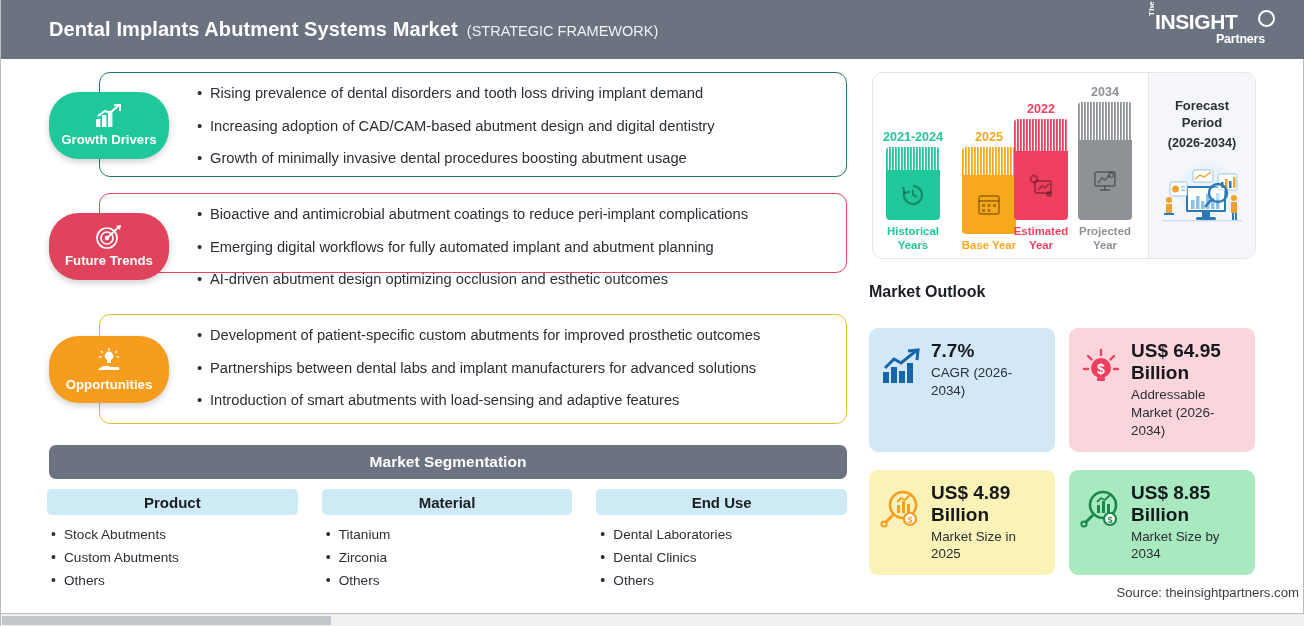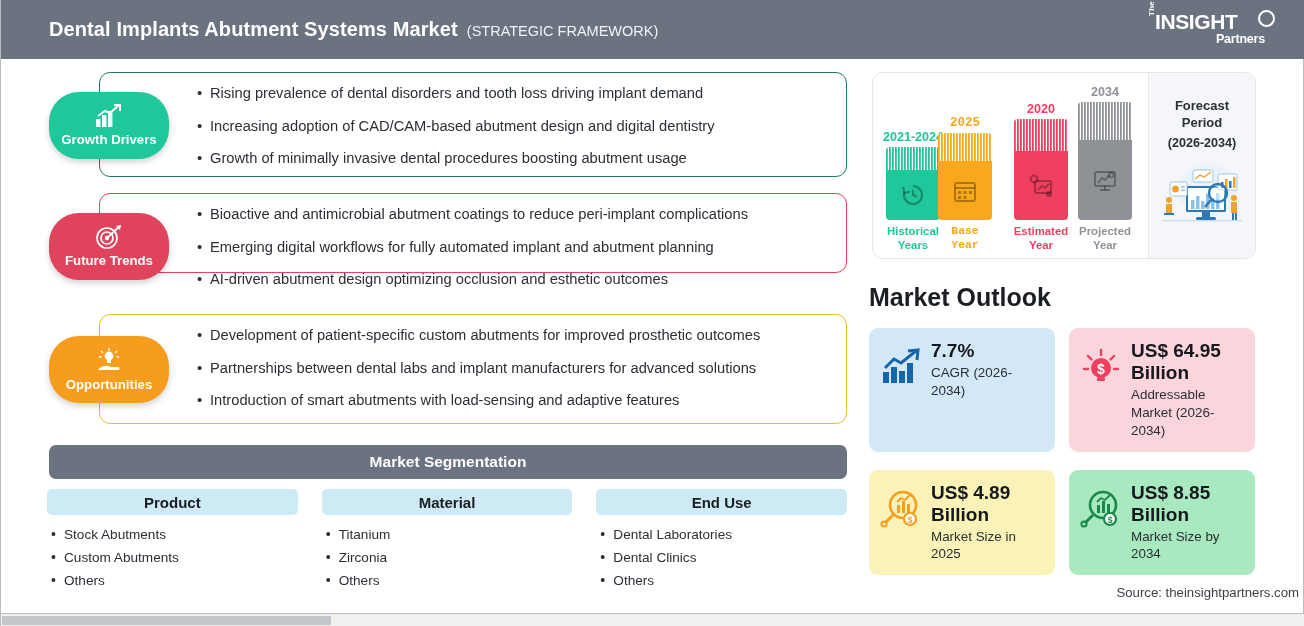--- a/index.html
+++ b/index.html
@@ -430,7 +430,7 @@
             <div class="bar-caption" style="color:#f7a81b">Base Year</div>
           </div>
           <div class="bar-group" style="left: 128px;">
-            <div class="bar-year" style="color:#ef3f5f">2020</div>
+            <div class="bar-year" style="color:#ef3f5f">2022</div>
             <div class="bar" style="height:101px">
               <div class="bar-stripes" style="height:32px"><svg width="54" height="100%" preserveAspectRatio="none" viewBox="0 0 54 30">
                   <rect width="54" height="30" fill="#fff"></rect>

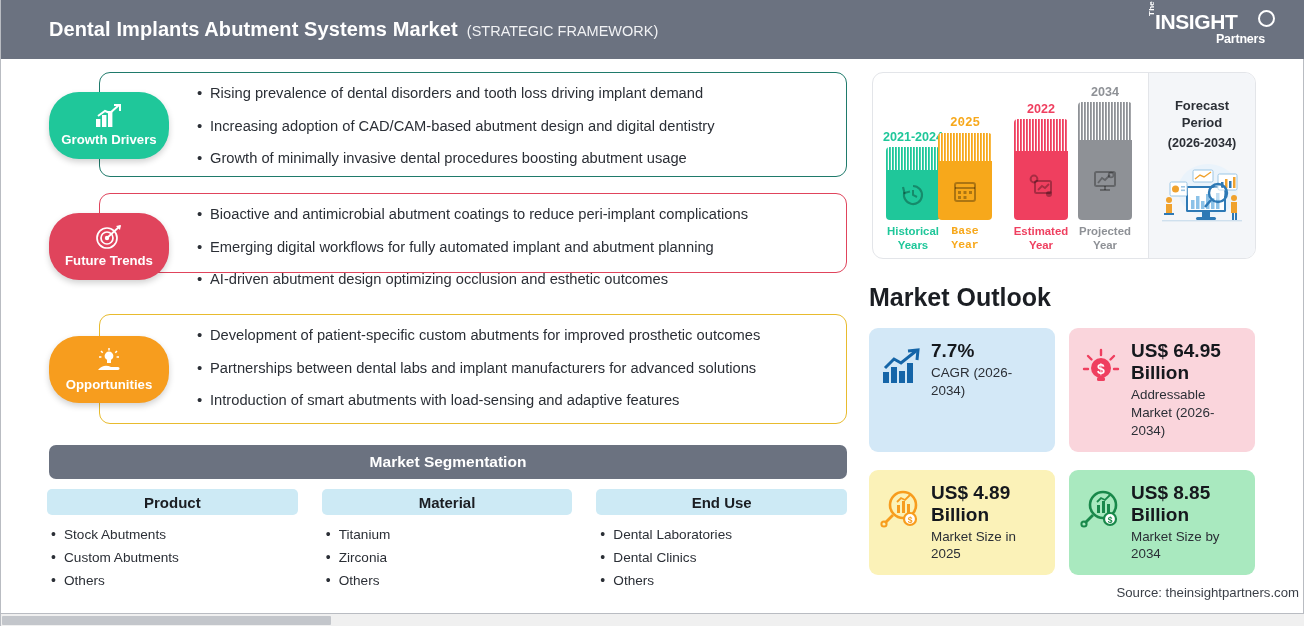--- a/index.html
+++ b/index.html
@@ -387,7 +387,7 @@
             </div>
             <div class="bar-caption" style="color:#1fc79a">Historical Years</div>
           </div>
-          <div class="bar-group" style="left: 52px; font-family: Liberation Mono, monospace;">
+          <div class="bar-group" style="left: 76px;">
             <div class="bar-year" style="color:#f7a81b">2025</div>
             <div class="bar" style="height:87px">
               <div class="bar-stripes" style="height:28px"><svg width="54" height="100%" preserveAspectRatio="none" viewBox="0 0 54 30">

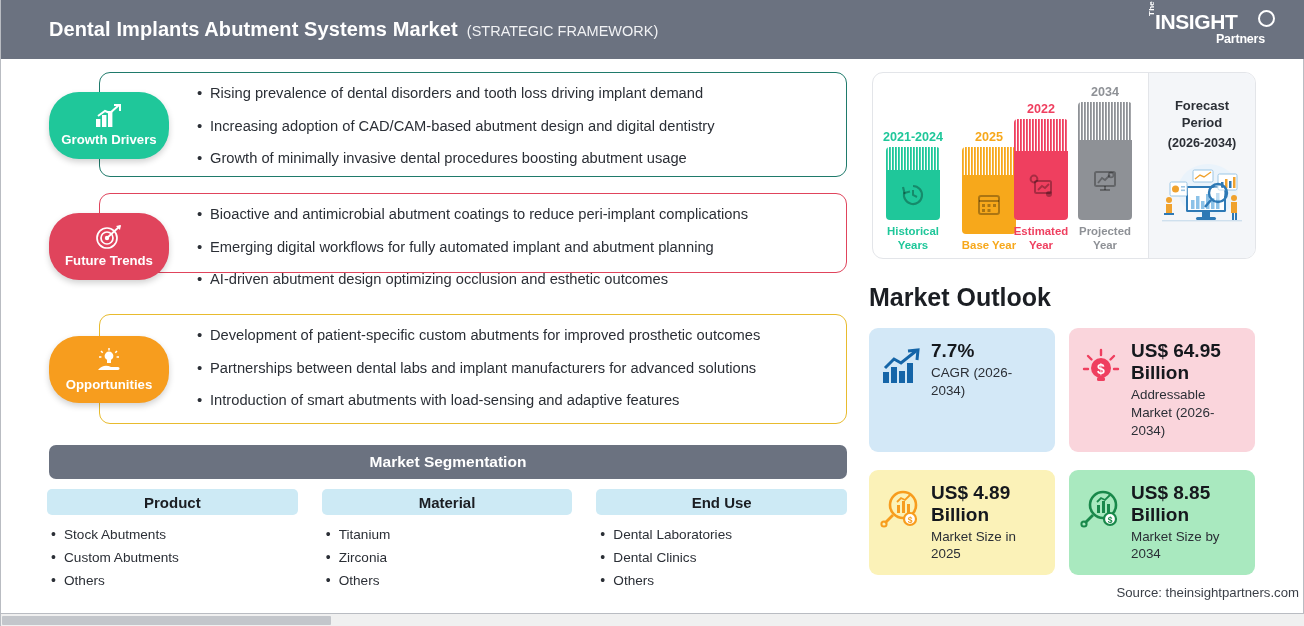--- a/index.html
+++ b/index.html
@@ -195,7 +195,7 @@
 
   .outlook-title {
     position: absolute; left: 2px; top: 224px;
-    font-size: 25px; font-weight: bold; color: #1b1e23;
+    font-size: 16px; font-weight: bold; color: #1b1e23;
   }
   .outlook-grid {
     position: absolute; left: 2px; top: 269px;

